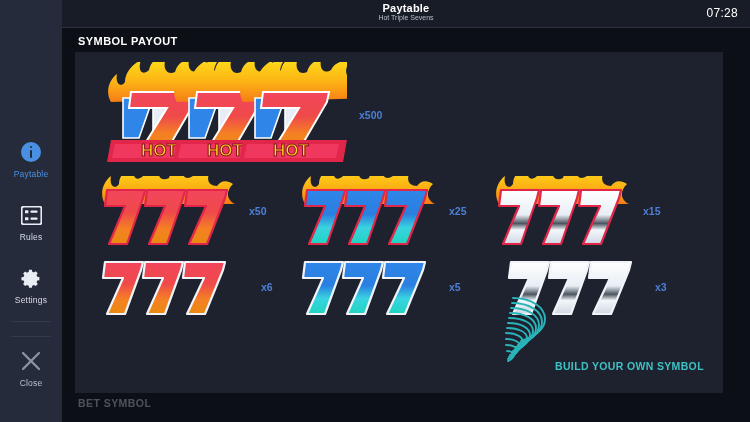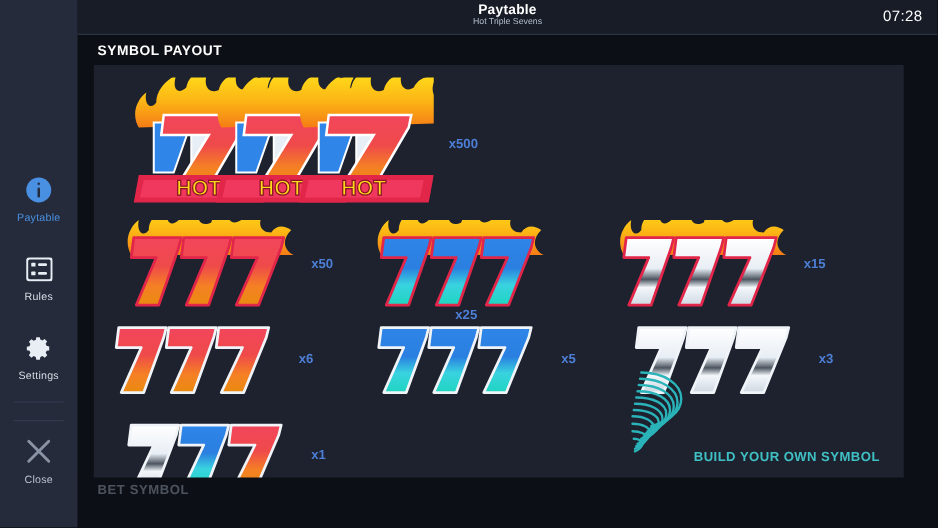--- a/index.html
+++ b/index.html
@@ -300,7 +300,7 @@
         <span class="mult">x50</span>
       </div>
 
-      <div class="row" style="left:222px; top:124px;flex-direction:column;">
+      <div class="row" style="left:222px; top:124px;">
         <svg width="140" height="70" viewBox="0 0 140 70">
           <path d="M8 28C2 18 6 6 14 0c-2 10 4 14 8 8 0-10 8-14 16-18-4 12 2 16 8 10 2-10 10-12 18-12-6 12 0 18 8 14 2-8 8-10 14-10-2 10 4 12 10 8 4-8 12-8 18-6-6 10-2 16 6 16 4-6 10-6 16-2-8 8-6 16 2 20z" fill="url(#gFlame)"></path>
           <g stroke="#e2264a" stroke-width="2.2" stroke-linejoin="round">

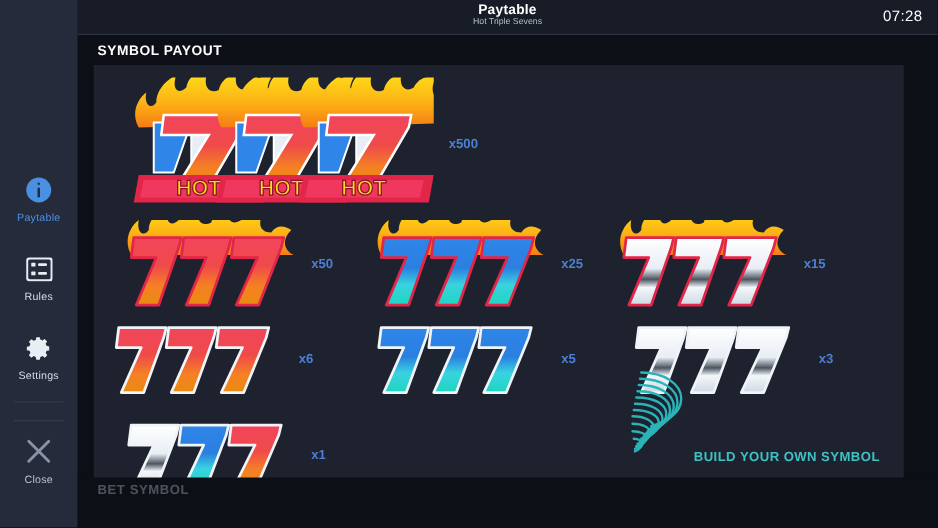--- a/index.html
+++ b/index.html
@@ -324,7 +324,7 @@
         <span class="mult">x15</span>
       </div>
 
-      <div class="row" style="left:12px; top:206px;">
+      <div class="row" style="left:22px; top:206px;gap:12px;">
         <svg width="140" height="58" viewBox="0 0 140 58">
           <g stroke="#f0f4f8" stroke-width="2.2" stroke-linejoin="round">
             <path d="M8 4h38l-2 8-16 44H10l16-36H6z" fill="url(#gRed)"></path>

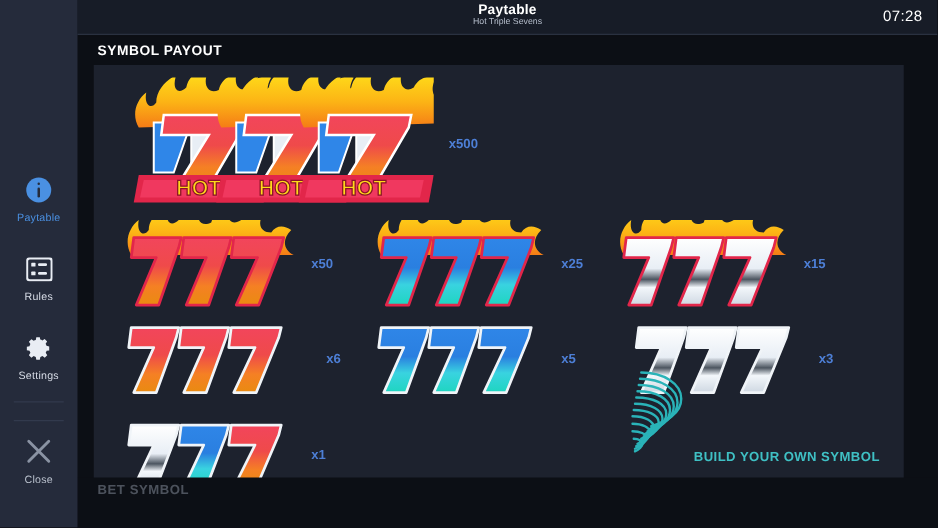--- a/index.html
+++ b/index.html
@@ -357,16 +357,6 @@
         <span class="mult">x3</span>
       </div>
 
-      <div class="row" style="left:22px; top:284px;">
-        <svg width="140" height="56" viewBox="0 0 140 56">
-          <g stroke="#f0f4f8" stroke-width="2.2" stroke-linejoin="round">
-            <path d="M8 4h38l-2 8-16 42H10l16-34H6z" fill="url(#gWhite)"></path>
-            <path d="M48 4h38l-2 8-16 42H50l16-34H46z" fill="url(#gBlue)"></path>
-            <path d="M88 4h40l-2 8-18 42H90l17-34H86z" fill="url(#gRed)"></path>
-          </g>
-        </svg>
-        <span class="mult">x1</span>
-      </div>
 
       <div class="logo">
         <svg class="logo-mark" width="72" height="74" viewBox="0 0 72 74">

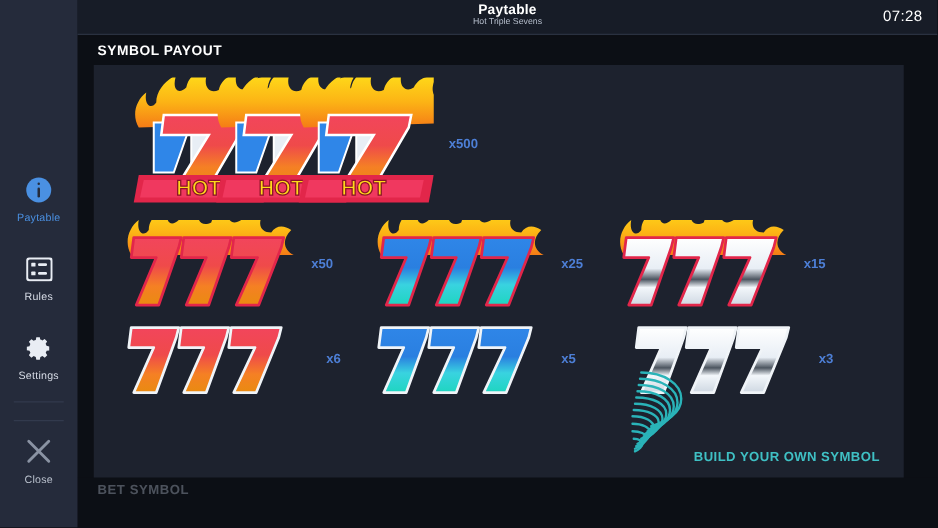--- a/index.html
+++ b/index.html
@@ -114,7 +114,7 @@
   }
   .footer-strip {
     position: absolute; left: 0; bottom: 0;
-    width: 688px; height: 40px;
+    width: 688px; height: 29px;
     background: #0c0f15;
   }
   .footer-title {

